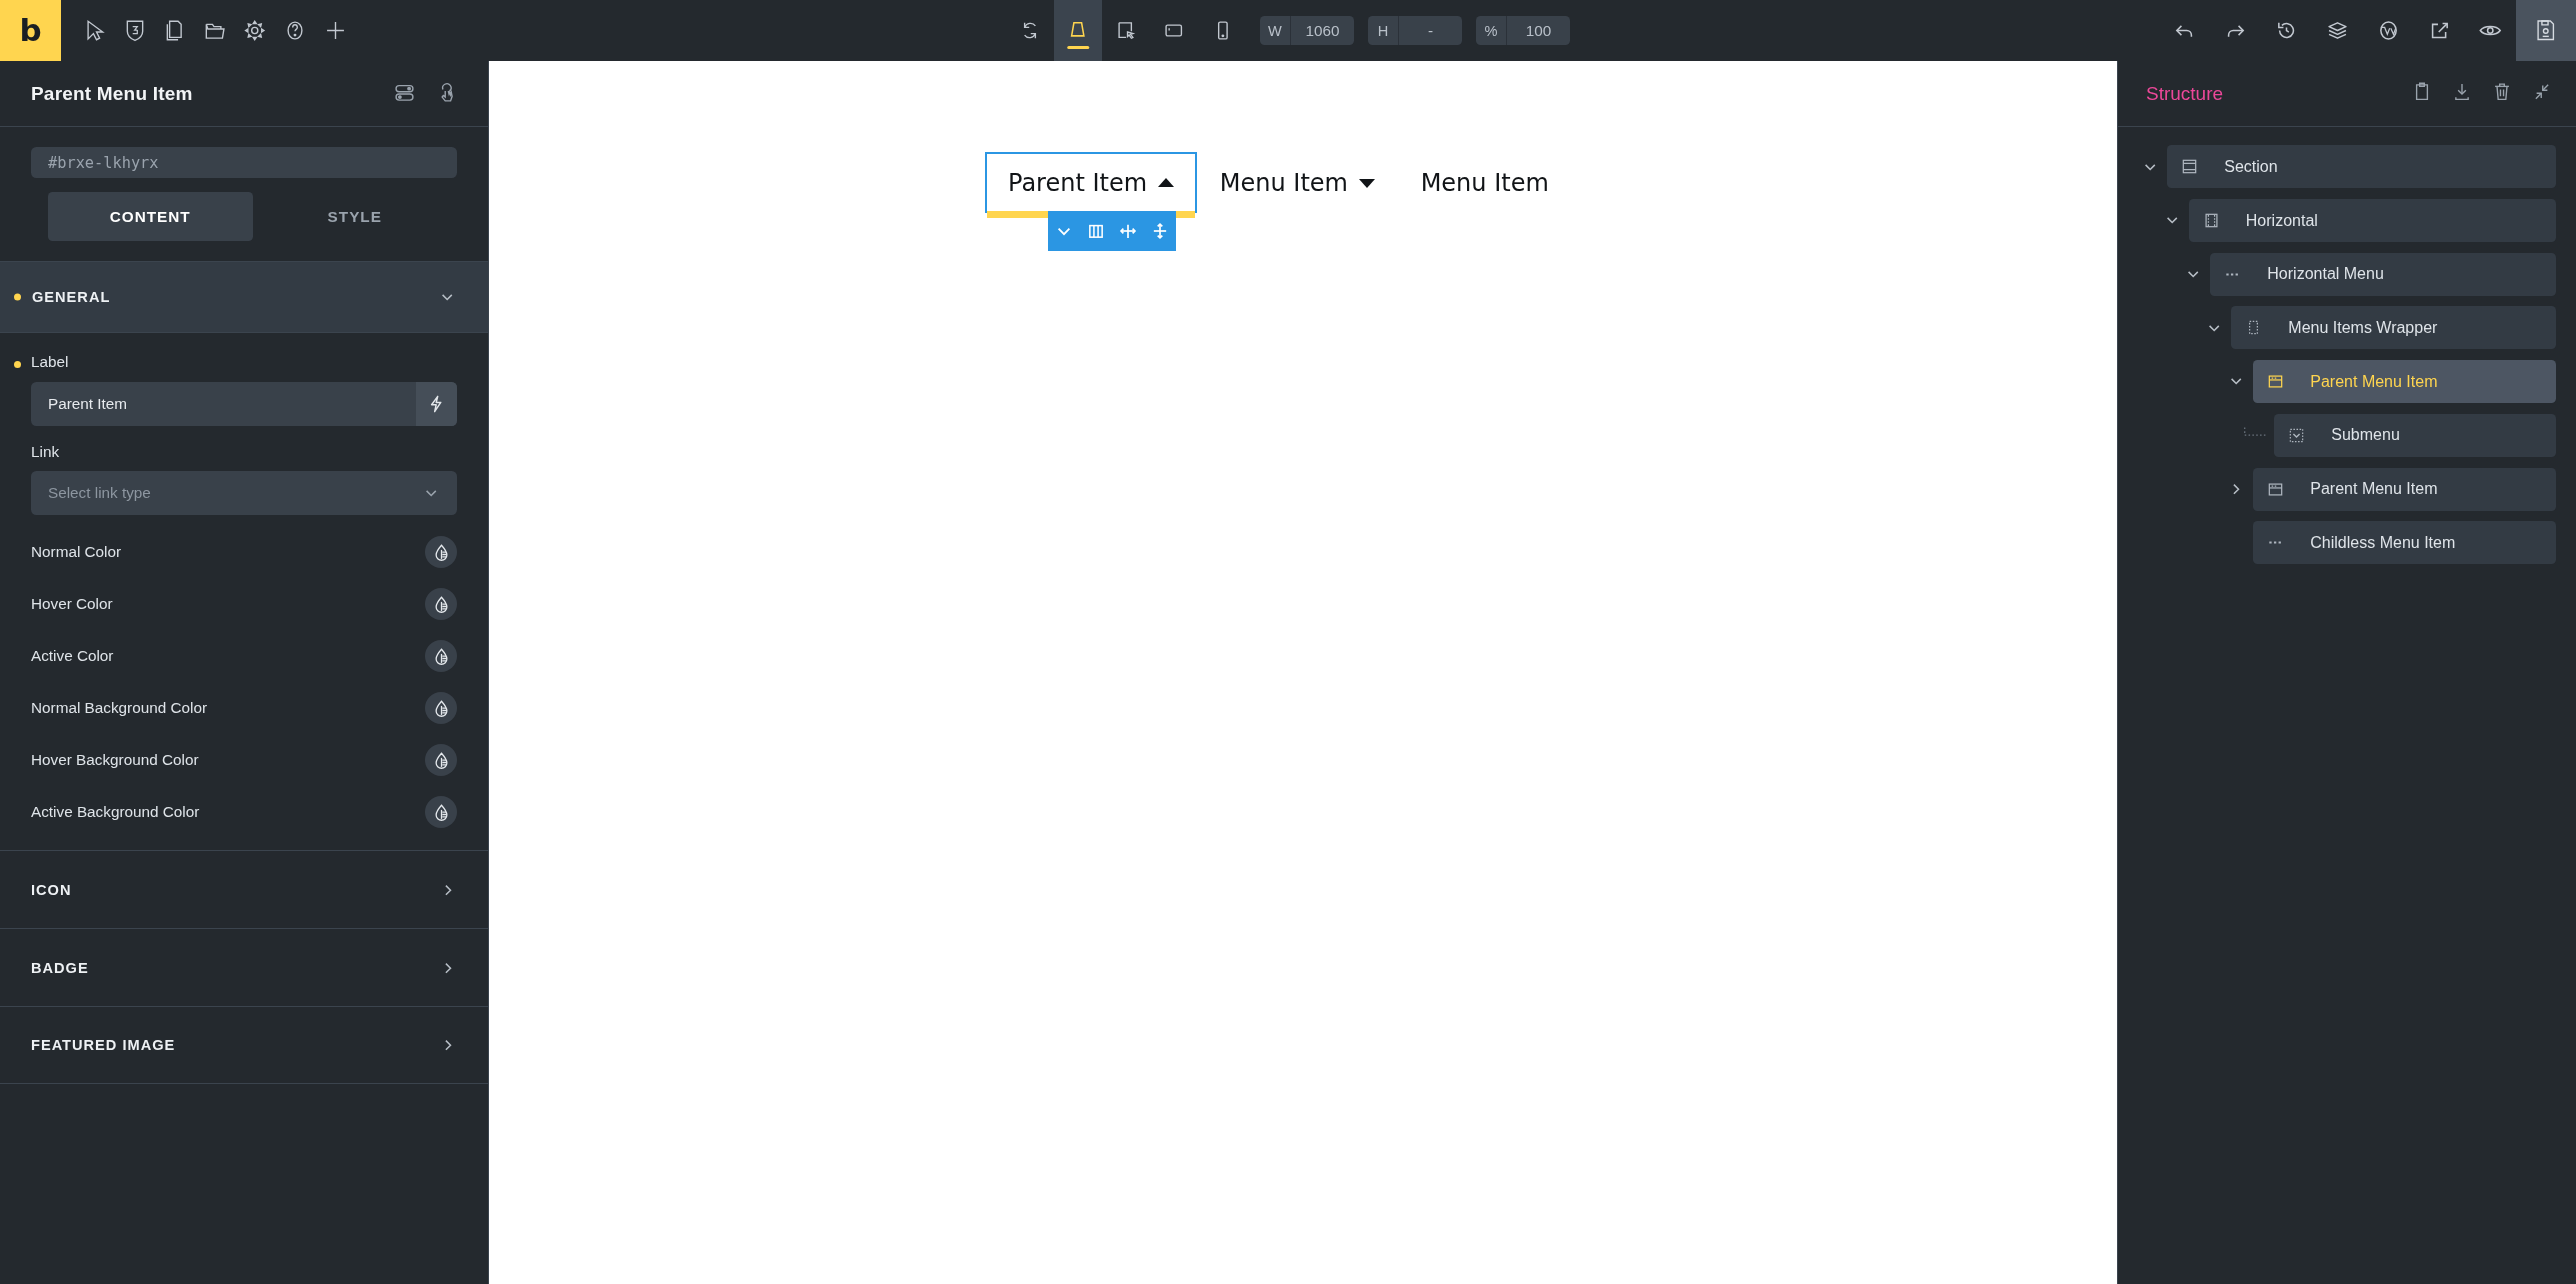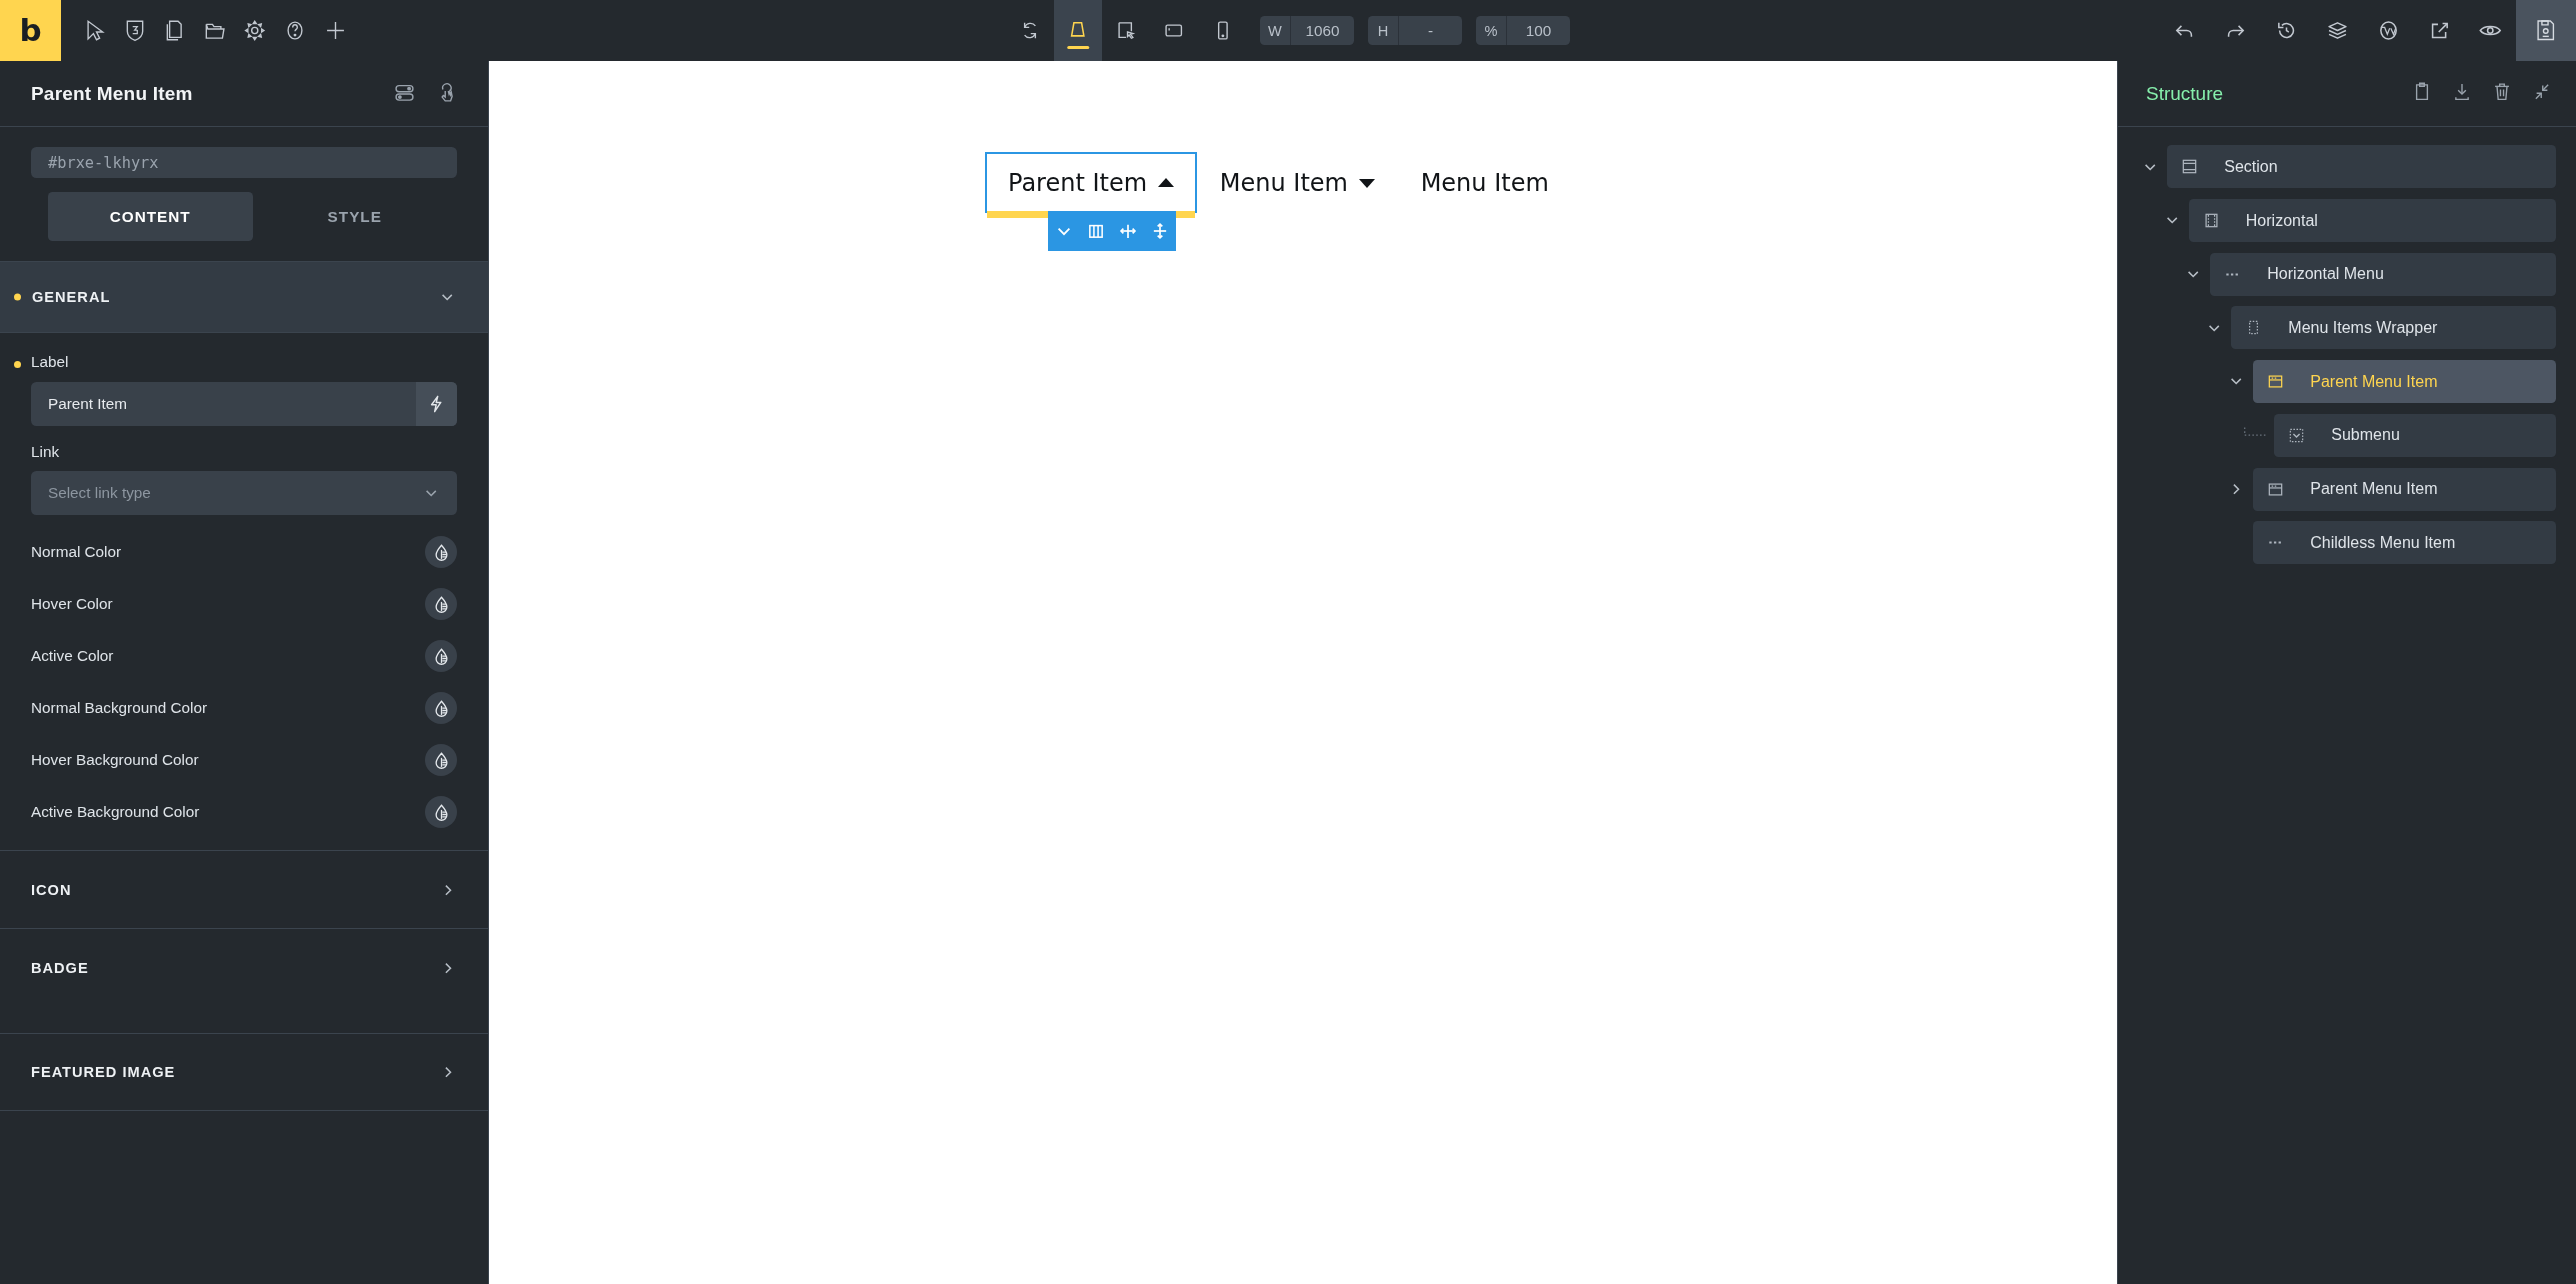--- a/index.html
+++ b/index.html
@@ -221,7 +221,7 @@
     display: flex; align-items: center; padding: 0 24.5px 0 28px;
     border-bottom: 0.8px solid #3b444e;
   }
-  .rp-title { font-size: 19px; font-weight: 400; color: #86efac; }
+  .rp-title { font-size: 19px; font-weight: 400; color: #ec4899; }
   .rp-icons { margin-left: auto; display: flex; align-items: center; gap: 20px; color: #9aa3ad; }
 
   .tree { padding: 18.4px 20px 0 15.3px; }

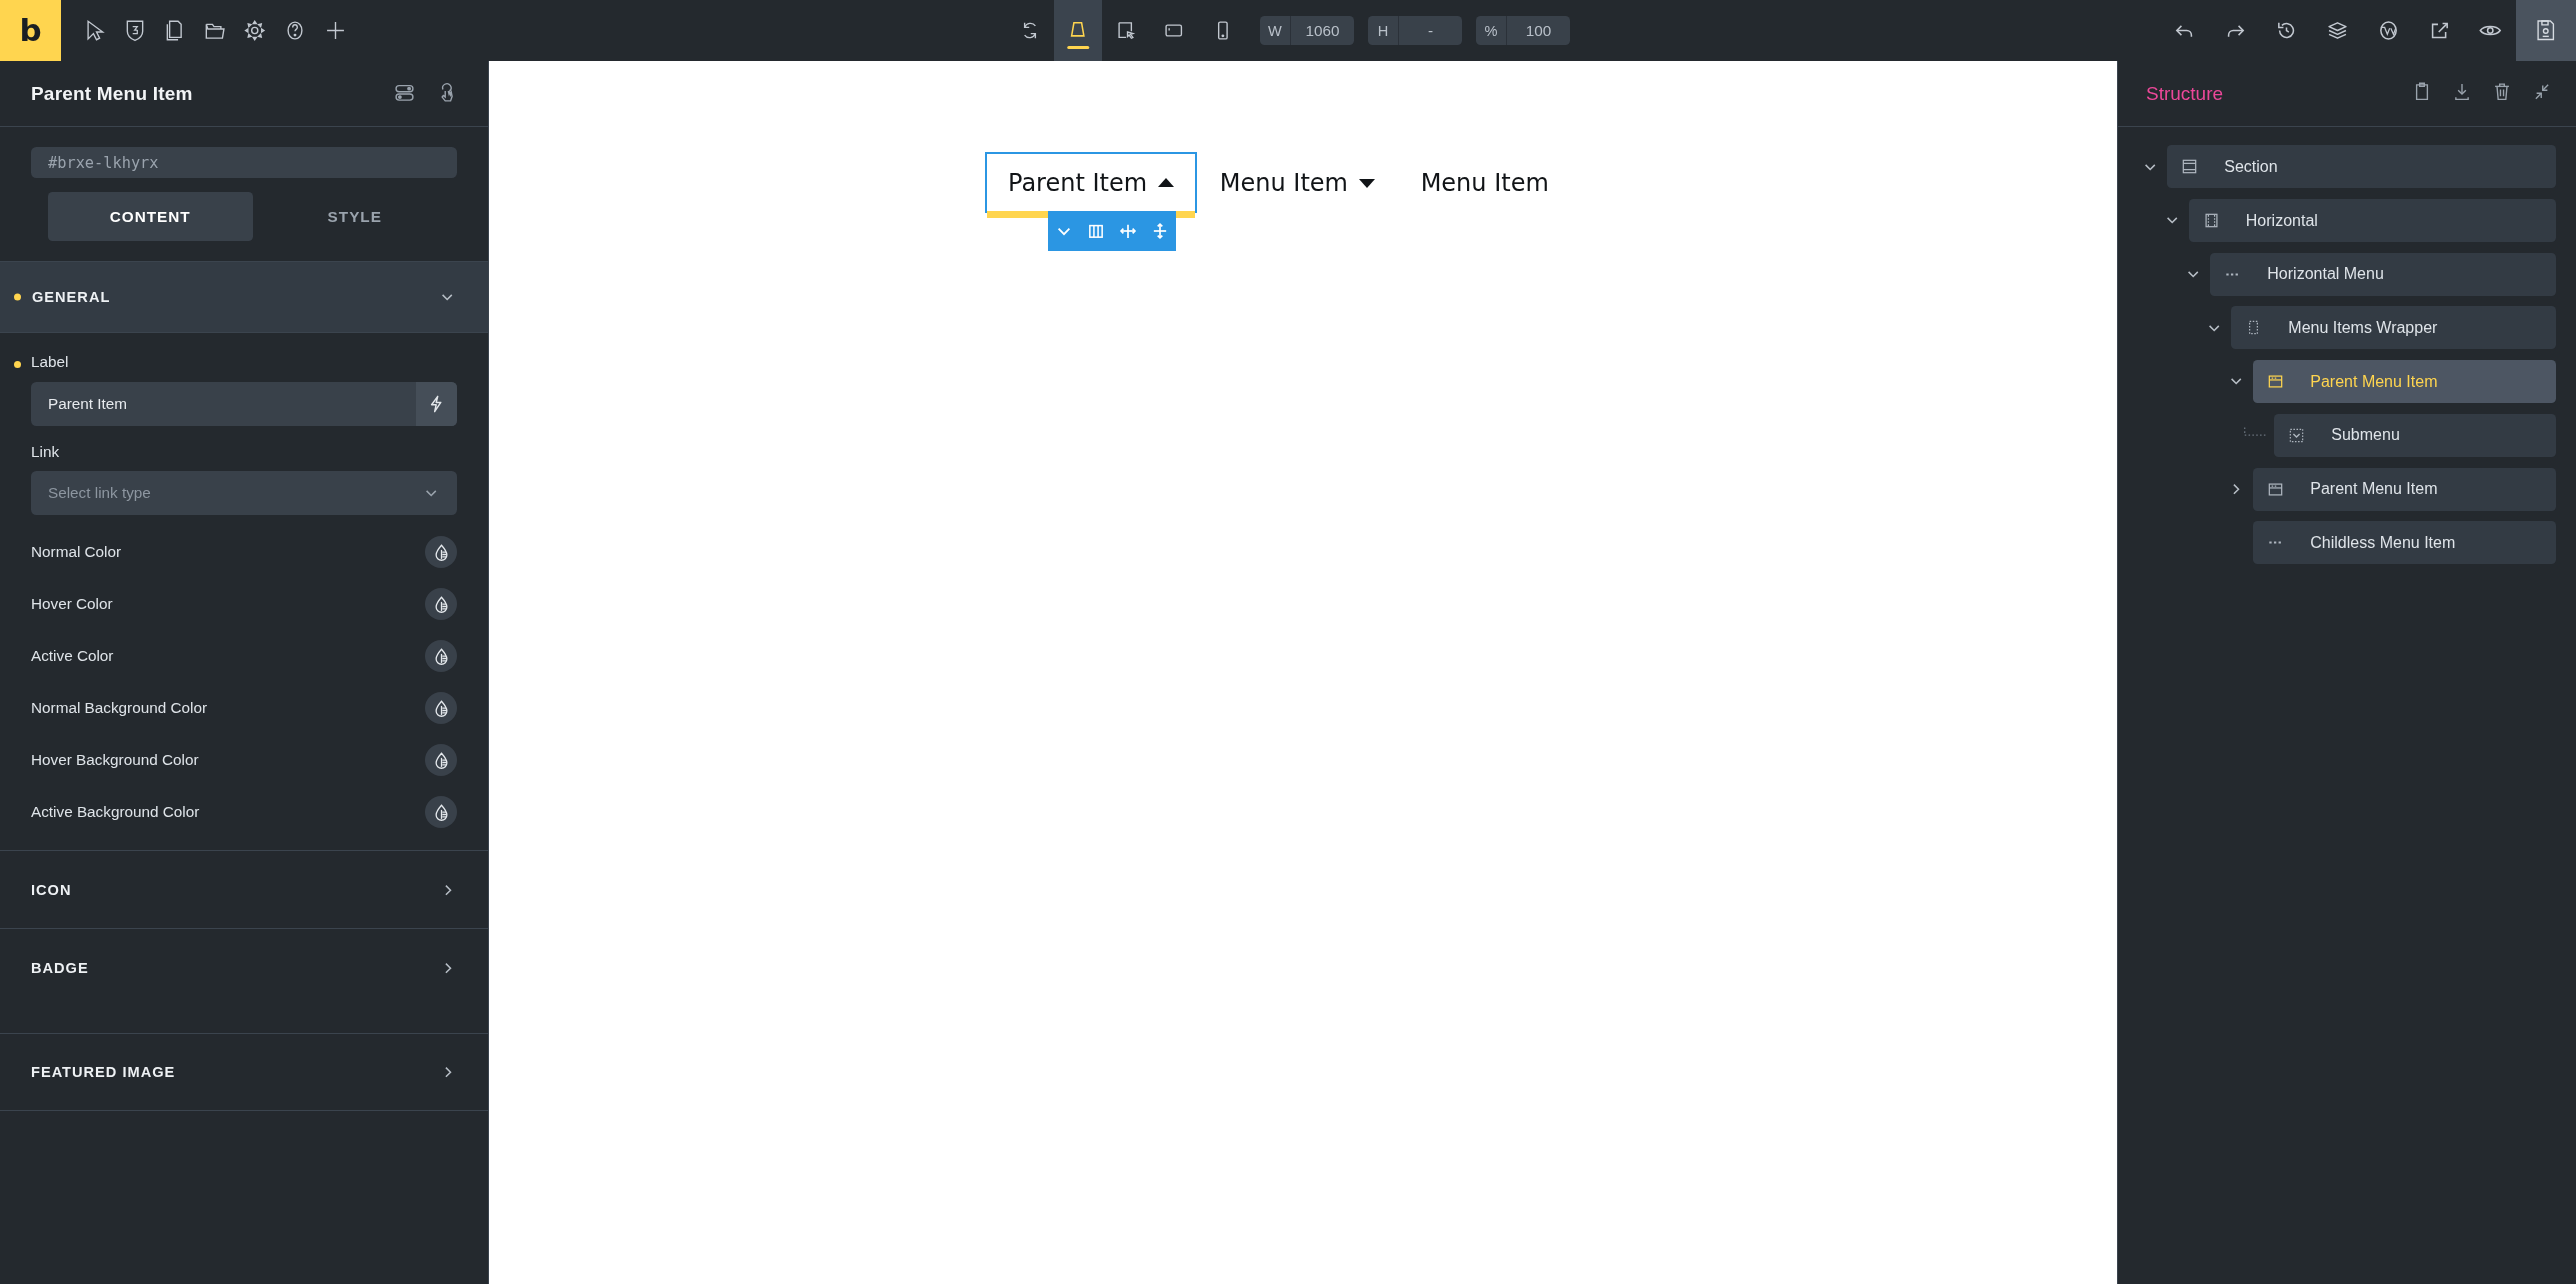--- a/index.html
+++ b/index.html
@@ -162,7 +162,7 @@
     height: 78px; display: flex; align-items: center; padding: 0 31px;
     border-top: 0.8px solid #3b444e;
   }
-  .acc-row:last-child { border-bottom: 0.8px solid #3b444e; margin-top: 27px; }
+  .acc-row:last-child { border-bottom: 0.8px solid #3b444e; }
   .acc-title { font-size: 14.6px; font-weight: 700; letter-spacing: 1px; color: #eef1f4; }
   .acc-chev { margin-left: auto; color: #b7bec6; display: flex; }
 

